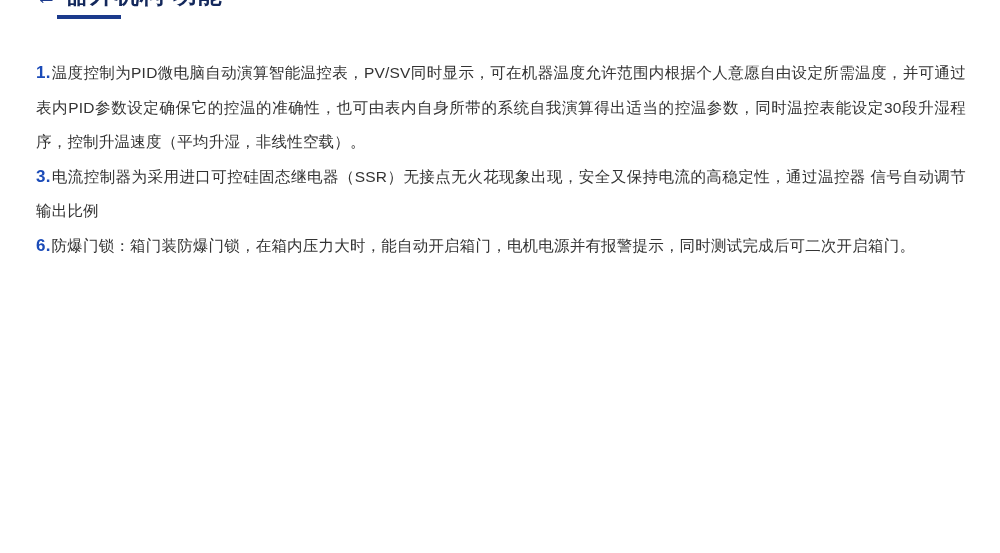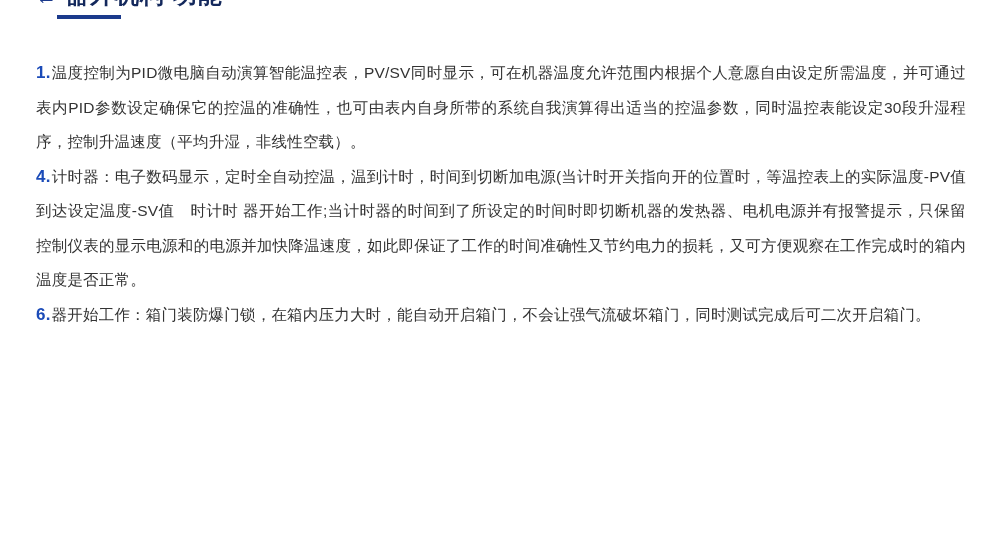--- a/index.html
+++ b/index.html
@@ -92,6 +92,9 @@
     </p>
 
 
+    <p class="para">
+      <span class="num">3.</span><span>电流控制器为采用进口可控硅固态继电器（SSR）无接点无火花现象出现，安全又保持电流的高稳定性，通过温控器 信号自动调节输出比例</span>
+    </p>
 
     <p class="para">
       <span class="num">4.</span><span>计时器：电子数码显示，定时全自动控温，温到计时，时间到切断加电源(当计时开关指向开的位置时，等温控表上的实际温度-PV值到达设定温度-SV值　时计时 器开始工作;当计时器的时间到了所设定的时间时即切断机器的发热器、电机电源并有报警提示，只保留控制仪表的显示电源和的电源并加快降温速度，如此即保证了工作的时间准确性又节约电力的损耗，又可方便观察在工作完成时的箱内温度是否正常。</span>

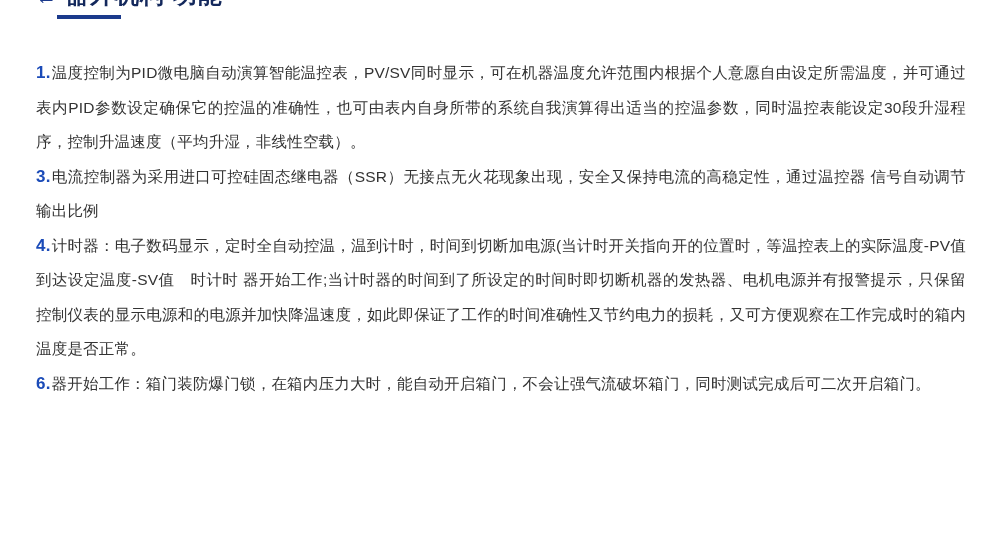--- a/index.html
+++ b/index.html
@@ -96,9 +96,6 @@
       <span class="num">3.</span><span>电流控制器为采用进口可控硅固态继电器（SSR）无接点无火花现象出现，安全又保持电流的高稳定性，通过温控器 信号自动调节输出比例</span>
     </p>
 
-    <p class="para">
-      <span class="num">4.</span><span>计时器：电子数码显示，定时全自动控温，温到计时，时间到切断加电源(当计时开关指向开的位置时，等温控表上的实际温度-PV值到达设定温度-SV值　时计时 器开始工作;当计时器的时间到了所设定的时间时即切断机器的发热器、电机电源并有报警提示，只保留控制仪表的显示电源和的电源并加快降温速度，如此即保证了工作的时间准确性又节约电力的损耗，又可方便观察在工作完成时的箱内温度是否正常。</span>
-    </p>
 
 
     <p class="para">

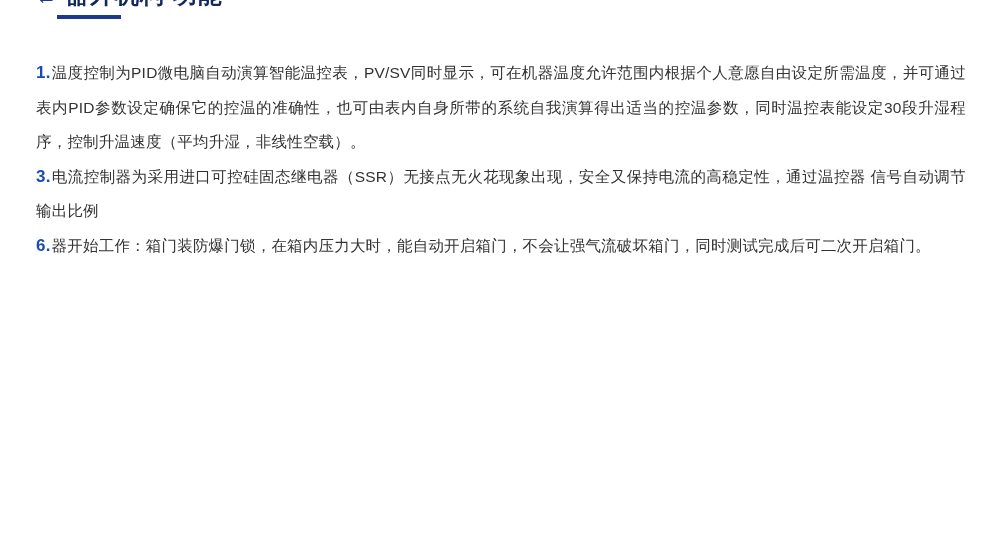--- a/index.html
+++ b/index.html
@@ -99,7 +99,7 @@
 
 
     <p class="para">
-      <span class="num">6.</span><span>器开始工作：箱门装防爆门锁，在箱内压力大时，能自动开启箱门，不会让强气流破坏箱门，同时测试完成后可二次开启箱门。</span>
+      <span class="num">6.</span><span>防爆门锁：箱门装防爆门锁，在箱内压力大时，能自动开启箱门，电机电源并有报警提示，同时测试完成后可二次开启箱门。</span>
     </p>
 
   </div>

